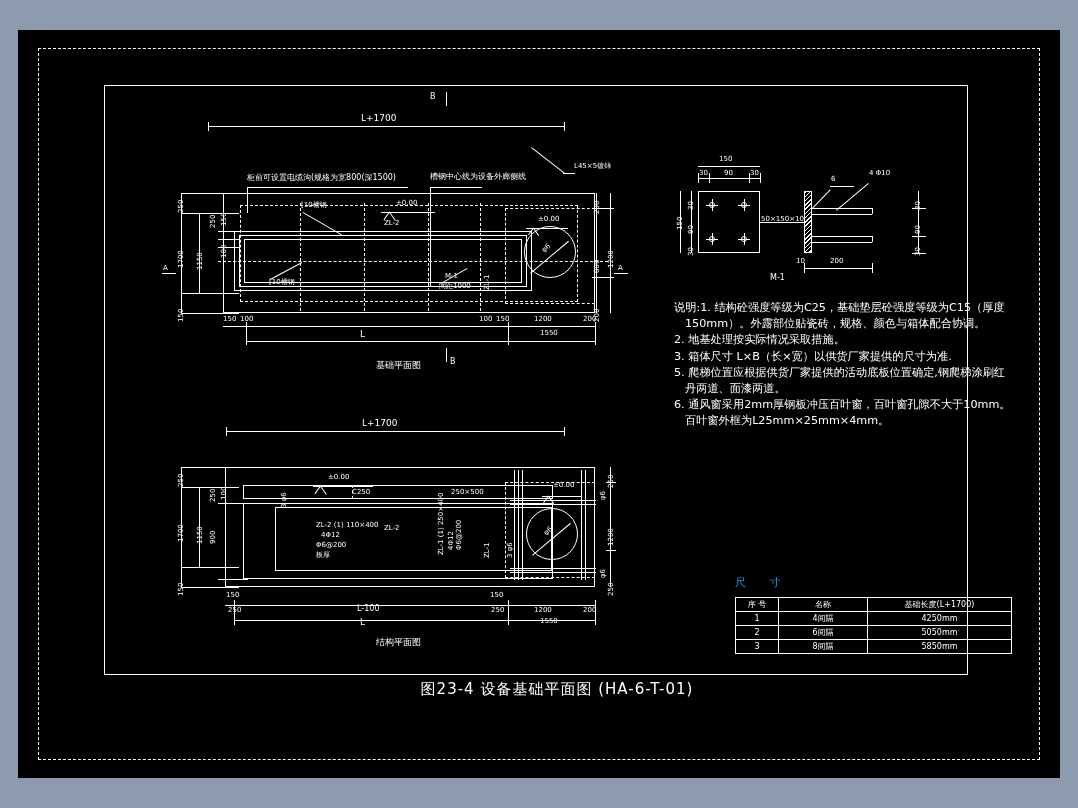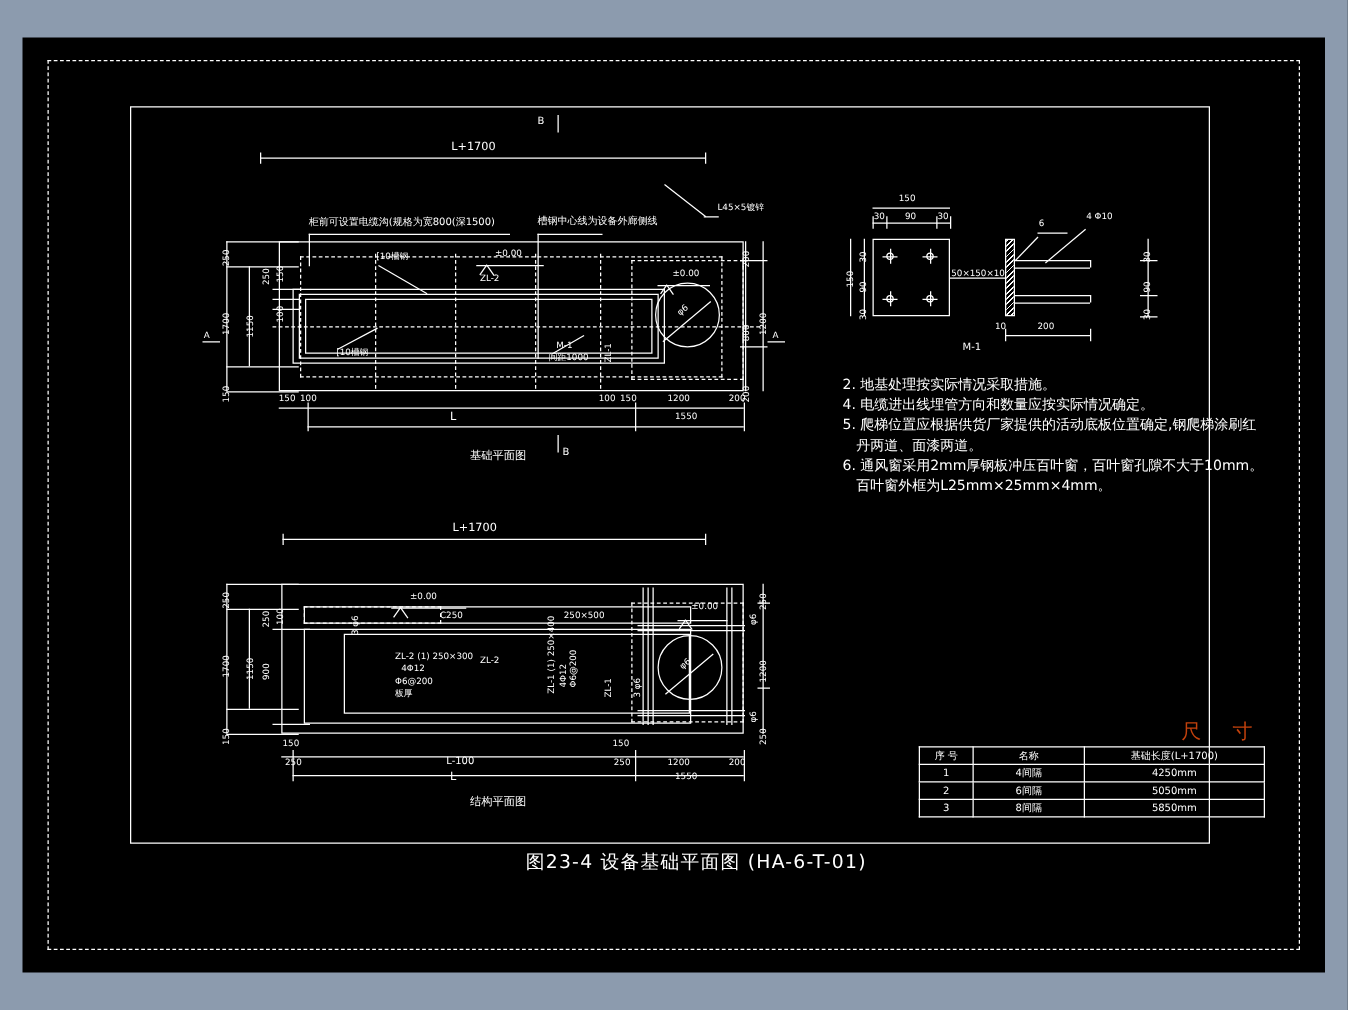--- a/index.html
+++ b/index.html
@@ -224,6 +224,7 @@
     </div>
 
     <div class="notes">
+      <div class="note-ind"><span>说明:</span><span>1. 结构砼强度等级为C25，基础垫层砼强度等级为C15（厚度150mm）。外露部位贴瓷砖，规格、颜色与箱体配合协调。</span></div>
       <div class="note-ind">2. 地基处理按实际情况采取措施。</div>
       <div class="note-ind">4. 电缆进出线埋管方向和数量应按实际情况确定。</div>
       <div class="note-ind">5. 爬梯位置应根据供货厂家提供的活动底板位置确定,钢爬梯涂刷红丹两道、面漆两道。</div>

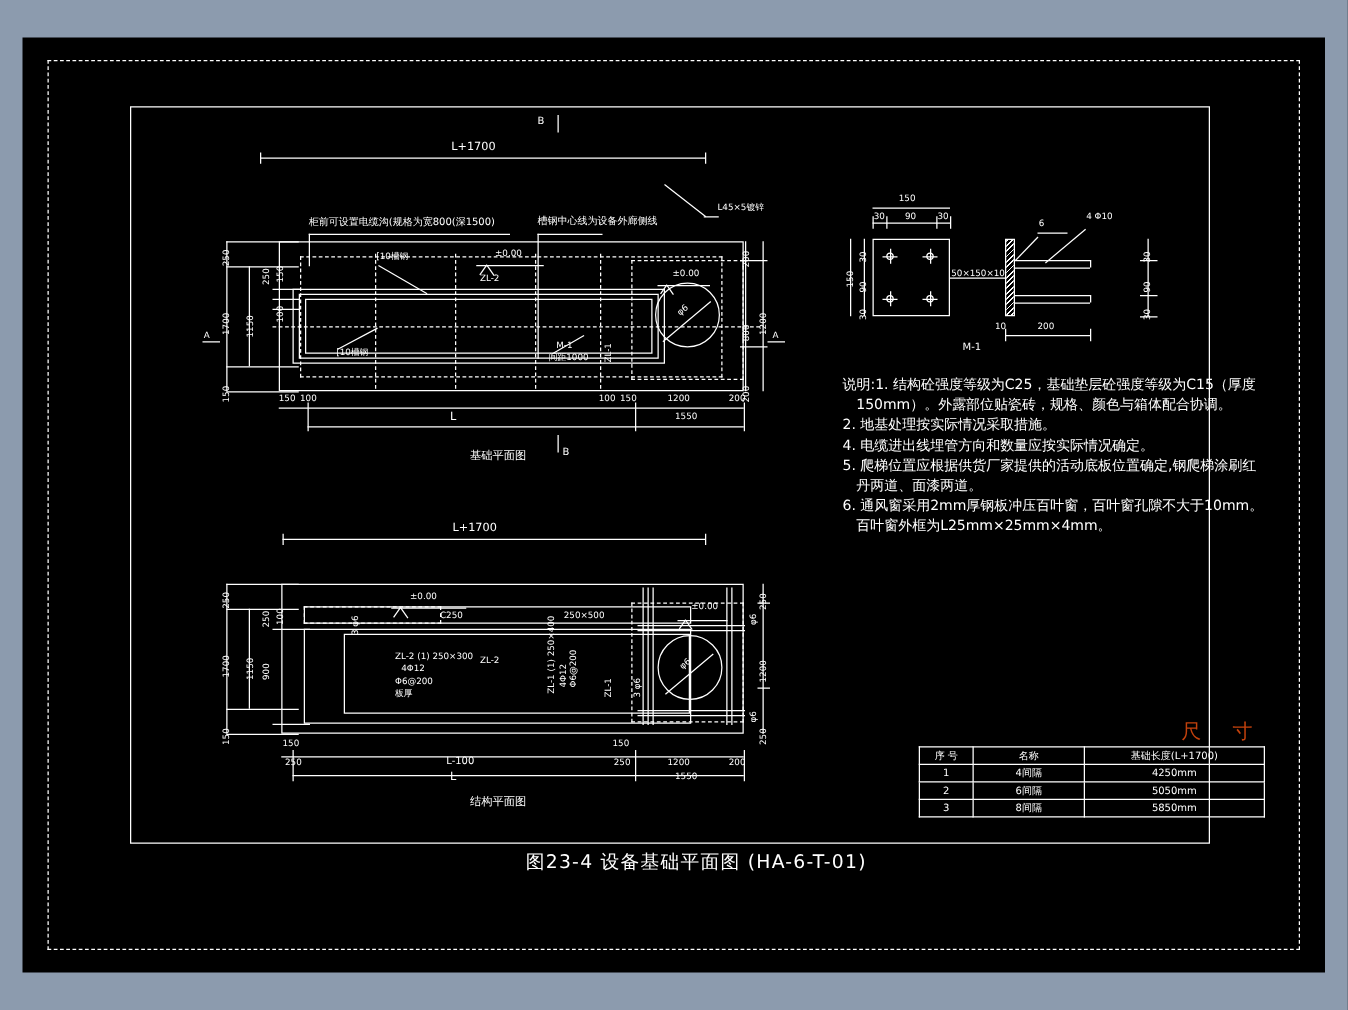--- a/index.html
+++ b/index.html
@@ -226,6 +226,7 @@
     <div class="notes">
       <div class="note-ind"><span>说明:</span><span>1. 结构砼强度等级为C25，基础垫层砼强度等级为C15（厚度150mm）。外露部位贴瓷砖，规格、颜色与箱体配合协调。</span></div>
       <div class="note-ind">2. 地基处理按实际情况采取措施。</div>
+      <div class="note-ind">3. 箱体尺寸 L×B（长×宽）以供货厂家提供的尺寸为准.</div>
       <div class="note-ind">4. 电缆进出线埋管方向和数量应按实际情况确定。</div>
       <div class="note-ind">5. 爬梯位置应根据供货厂家提供的活动底板位置确定,钢爬梯涂刷红丹两道、面漆两道。</div>
       <div class="note-ind">6. 通风窗采用2mm厚钢板冲压百叶窗，百叶窗孔隙不大于10mm。百叶窗外框为L25mm×25mm×4mm。</div>

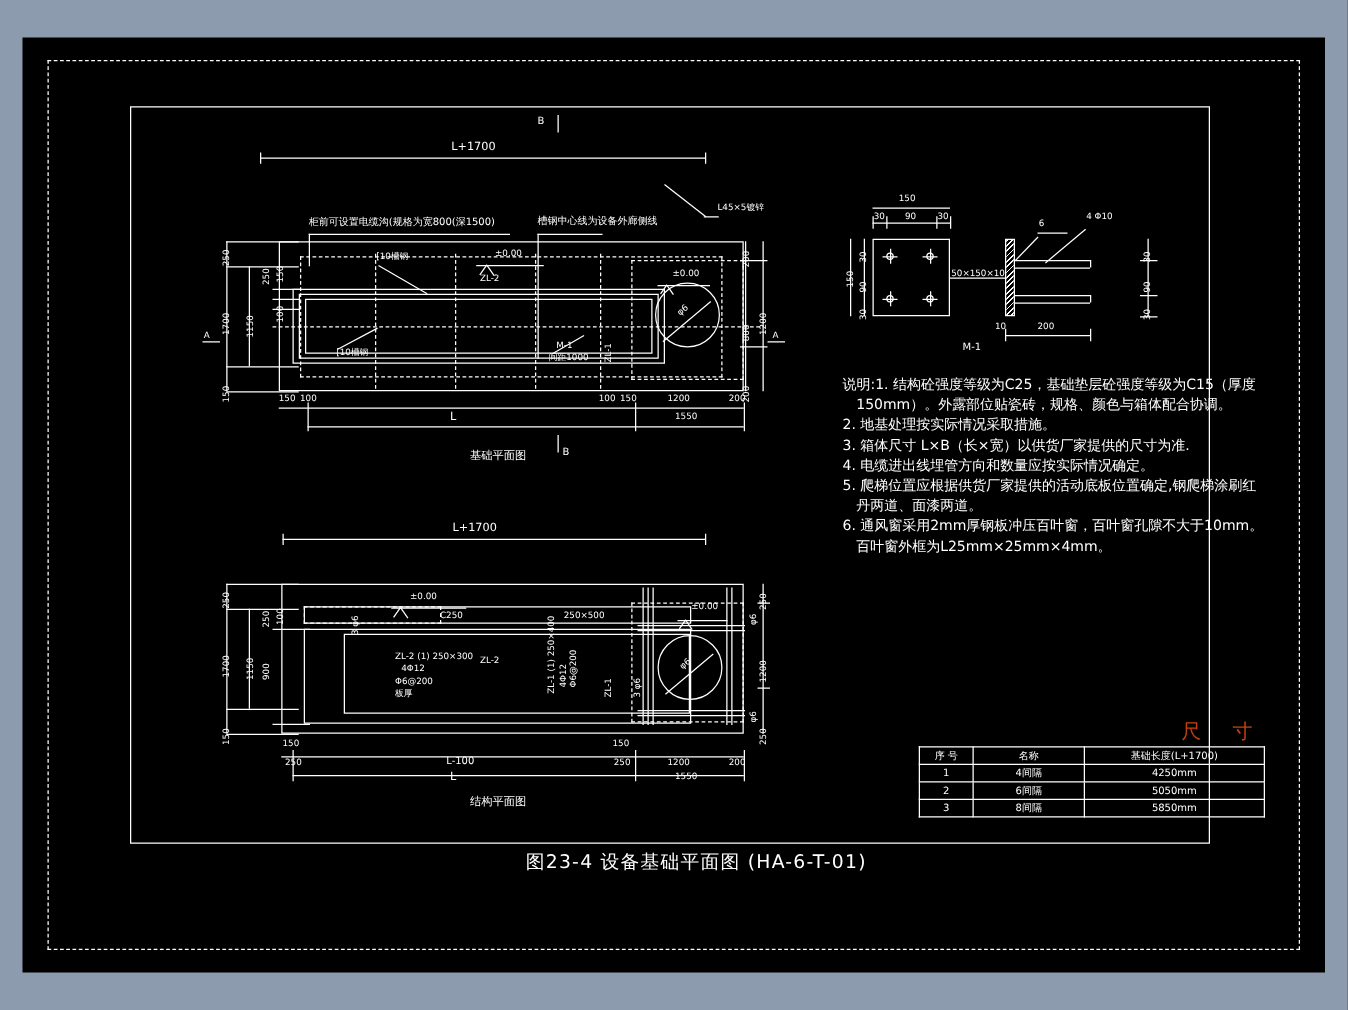--- a/index.html
+++ b/index.html
@@ -227,7 +227,6 @@
       <div class="note-ind"><span>说明:</span><span>1. 结构砼强度等级为C25，基础垫层砼强度等级为C15（厚度150mm）。外露部位贴瓷砖，规格、颜色与箱体配合协调。</span></div>
       <div class="note-ind">2. 地基处理按实际情况采取措施。</div>
       <div class="note-ind">3. 箱体尺寸 L×B（长×宽）以供货厂家提供的尺寸为准.</div>
-      <div class="note-ind">4. 电缆进出线埋管方向和数量应按实际情况确定。</div>
       <div class="note-ind">5. 爬梯位置应根据供货厂家提供的活动底板位置确定,钢爬梯涂刷红丹两道、面漆两道。</div>
       <div class="note-ind">6. 通风窗采用2mm厚钢板冲压百叶窗，百叶窗孔隙不大于10mm。百叶窗外框为L25mm×25mm×4mm。</div>
     </div>

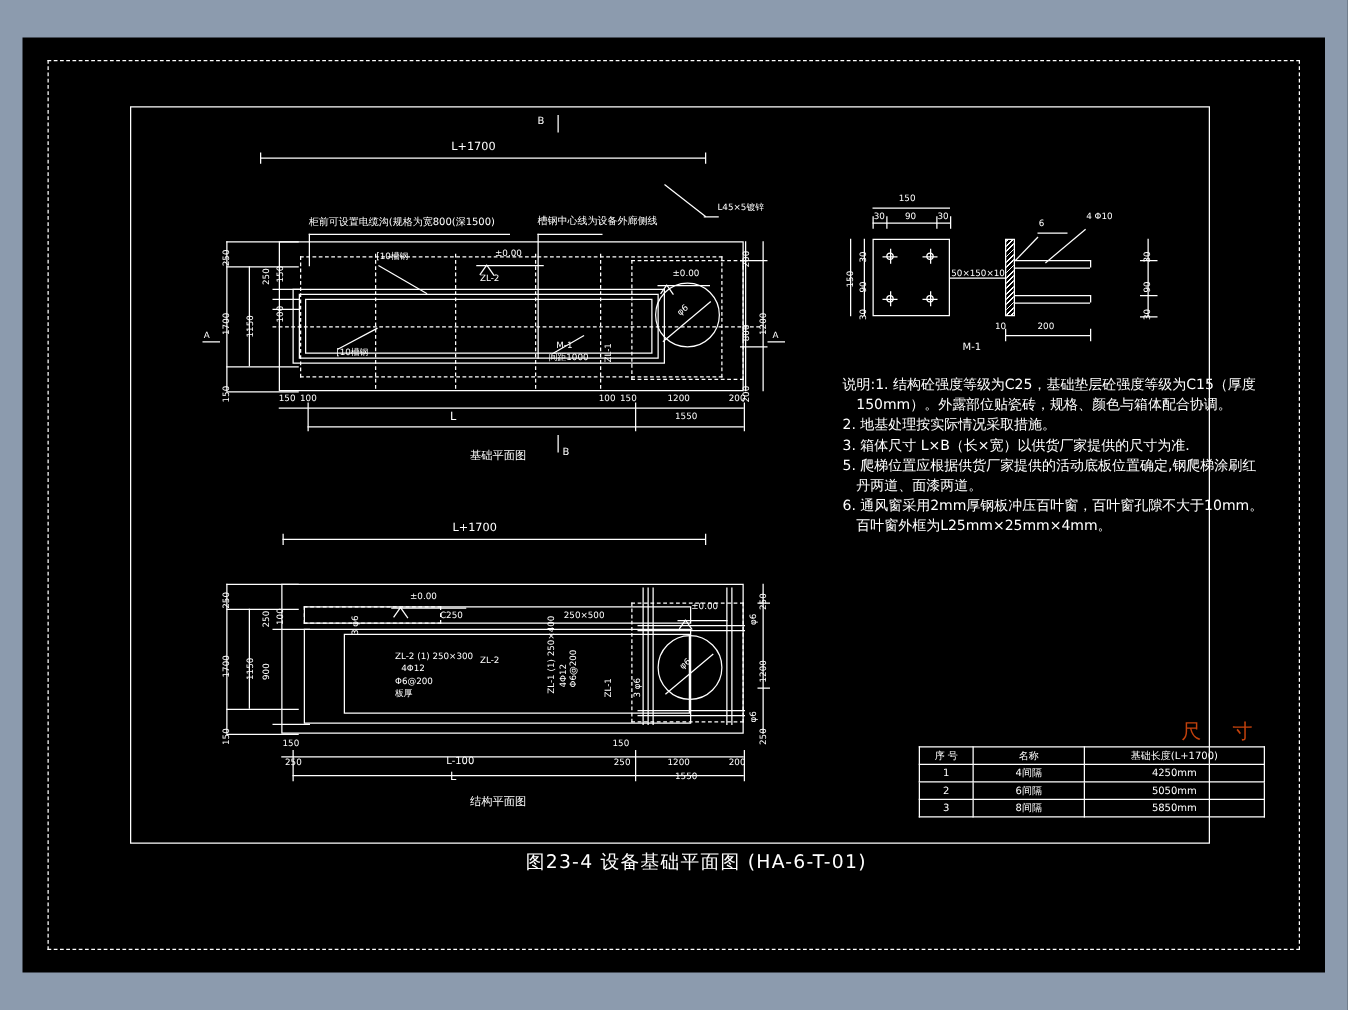--- a/index.html
+++ b/index.html
@@ -272,7 +272,7 @@
       <div class="lbl tiny" style="left:433px;top:459px;">250×500</div>
       <div class="lbl tiny vtext" style="left:263px;top:478px;">3 φ6</div>
 
-      <div class="lbl tiny" style="left:298px;top:492px;">ZL-2 (1) 250×300</div>
+      <div class="lbl tiny" style="left:298px;top:492px;">ZL-2 (1) 110×400</div>
       <div class="lbl tiny" style="left:303px;top:502px;">4Φ12</div>
       <div class="lbl tiny" style="left:298px;top:512px;">Φ6@200</div>
       <div class="lbl tiny" style="left:298px;top:522px;">板厚</div>

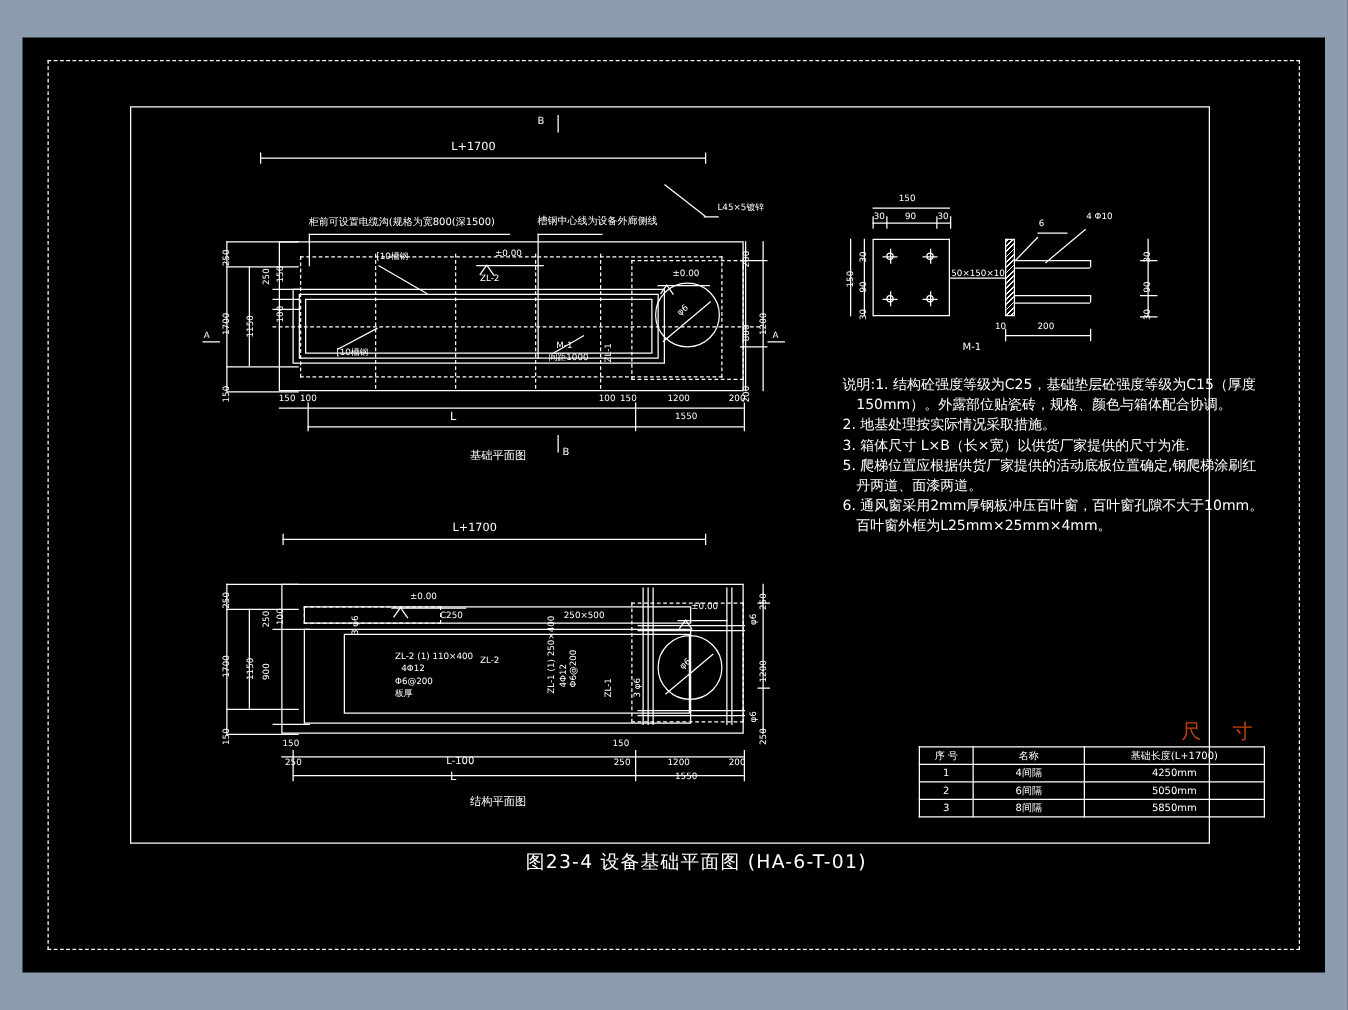--- a/index.html
+++ b/index.html
@@ -23,7 +23,7 @@
   .note-ind{text-indent:0;padding-left:11px;text-indent:-11px;}
   .tbl{position:absolute;left:717px;top:567px;width:277px;border-collapse:collapse;}
   .tbl td,.tbl th{border:1px solid #fff;color:#fff;font-size:8px;text-align:center;padding:1px 0;font-weight:normal;}
-  .tbl-title{position:absolute;left:717px;top:545px;width:277px;text-align:right;color:#c2410c;font-size:16px;letter-spacing:10px;}
+  .tbl-title{position:absolute;left:717px;top:545px;width:277px;text-align:left;color:#0ea5e9;font-size:11px;letter-spacing:10px;}
   .maintitle{position:absolute;left:0;width:1078px;text-align:center;top:650px;color:#fff;font-size:15px;letter-spacing:1px;}
   .vtext{transform-origin:0 0;transform:rotate(-90deg);}
   .tiny{font-size:7px;}

